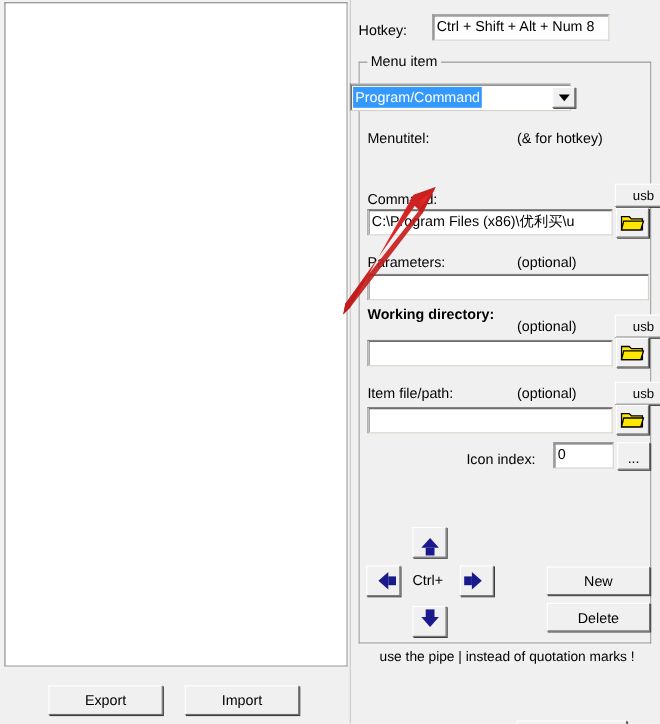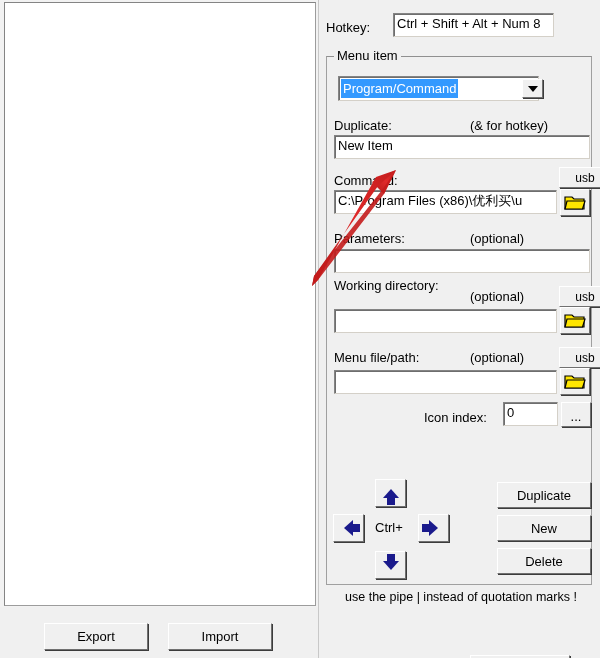--- a/index.html
+++ b/index.html
@@ -240,7 +240,7 @@
   <div id="group-menu-item"></div>
   <div id="group-legend">Menu item</div>
 
-  <div class="combo" style="left:338px; top:76px; width:201px; height:25px;gap:32px;">
+  <div class="combo" style="left:318px; top:76px; width:201px; height:25px;gap:32px;">
     <span class="combo-text sel">Program/Command</span>
     <span style="flex:1"></span>
     <span class="combo-arrow"></span>

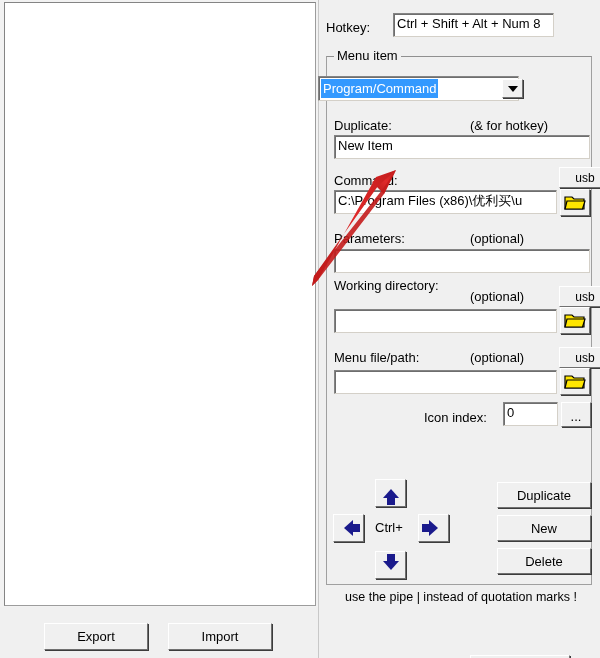--- a/index.html
+++ b/index.html
@@ -246,7 +246,7 @@
     <span class="combo-arrow"></span>
   </div>
 
-  <div class="lbl" style="position:absolute; left:334px; top:118px;">Duplicate:</div>
+  <div class="lbl" style="position:absolute; left:334px; top:118px;">Menutitel:</div>
   <div class="lbl" style="position:absolute; left:470px; top:118px;">(&amp; for hotkey)</div>
   <div class="txtbox" style="left:334px; top:135px; width:256px; height:24px;">New Item</div>
 

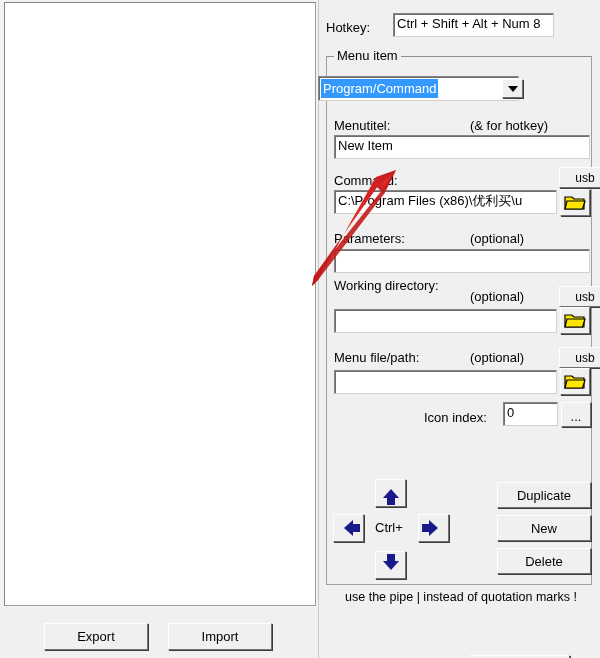--- a/index.html
+++ b/index.html
@@ -248,7 +248,6 @@
 
   <div class="lbl" style="position:absolute; left:334px; top:118px;">Menutitel:</div>
   <div class="lbl" style="position:absolute; left:470px; top:118px;">(&amp; for hotkey)</div>
-  <div class="txtbox" style="left:334px; top:135px; width:256px; height:24px;">New Item</div>
 
   <div class="lbl" style="position:absolute; left:334px; top:173px;">Command:</div>
   <div class="btn usbbtn" style="left:559px; top:167px;">usb</div>

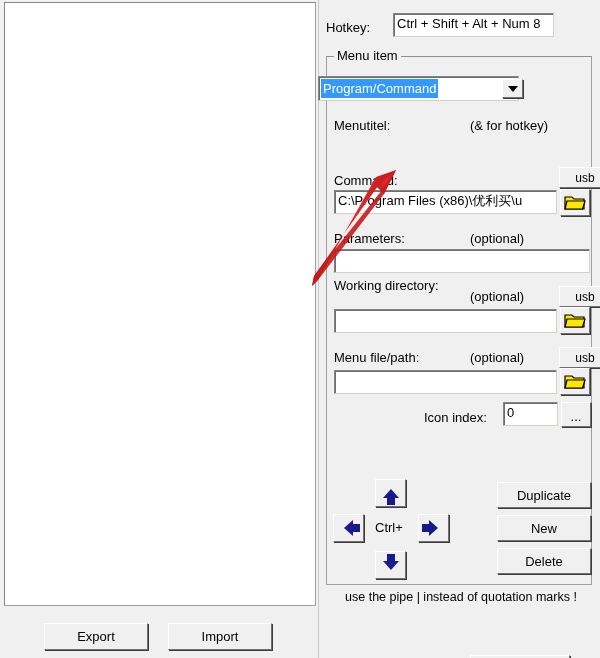--- a/index.html
+++ b/index.html
@@ -263,7 +263,7 @@
   <div class="lbl" style="position:absolute; left:470px; top:231px;">(optional)</div>
   <div class="txtbox" style="left:334px; top:249px; width:256px; height:24px;"></div>
 
-  <div class="lbl" style="position:absolute; left:334px; top:278px;">Working directory:</div>
+  <div class="lbl" style="position:absolute; left:334px; top:278px;font-weight:bold;">Working directory:</div>
   <div class="lbl" style="position:absolute; left:470px; top:289px;">(optional)</div>
   <div class="btn usbbtn" style="left:559px; top:286px;">usb</div>
   <div class="txtbox" style="left:334px; top:309px; width:223px; height:24px;"></div>

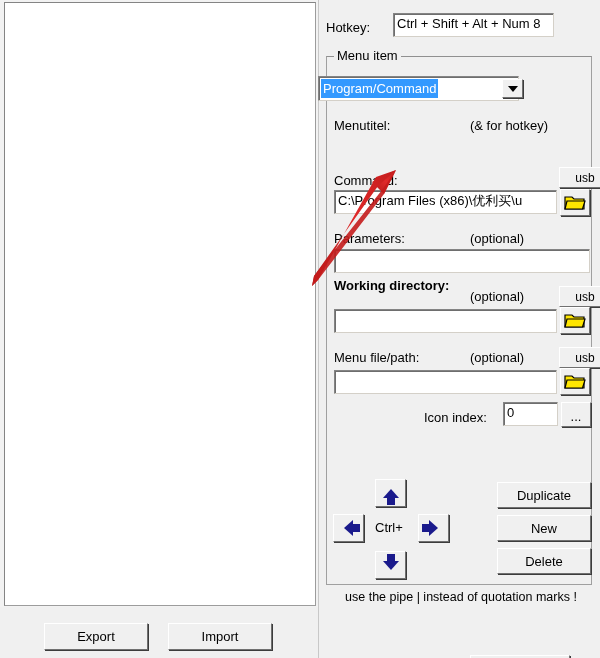--- a/index.html
+++ b/index.html
@@ -274,7 +274,7 @@
     </svg>
   </div>
 
-  <div class="lbl" style="position:absolute; left:334px; top:350px;">Menu file/path:</div>
+  <div class="lbl" style="position:absolute; left:334px; top:350px;">Item file/path:</div>
   <div class="lbl" style="position:absolute; left:470px; top:350px;">(optional)</div>
   <div class="btn usbbtn" style="left:559px; top:347px;">usb</div>
   <div class="txtbox" style="left:334px; top:370px; width:223px; height:24px;"></div>

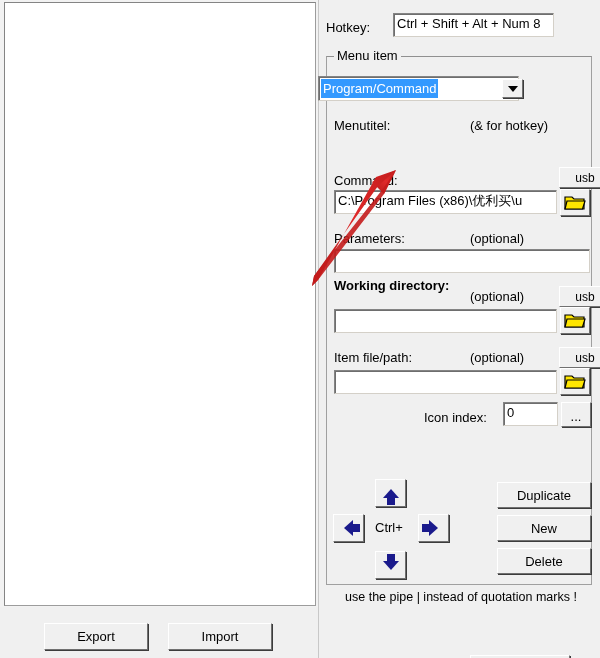--- a/index.html
+++ b/index.html
@@ -304,7 +304,6 @@
     <span class="ar ar-down"></span>
   </div>
 
-  <div class="btn" style="left:497px; top:482px; width:94px; height:26px;">Duplicate</div>
   <div class="btn" style="left:497px; top:515px; width:94px; height:26px;">New</div>
   <div class="btn" style="left:497px; top:548px; width:94px; height:26px;">Delete</div>
 

